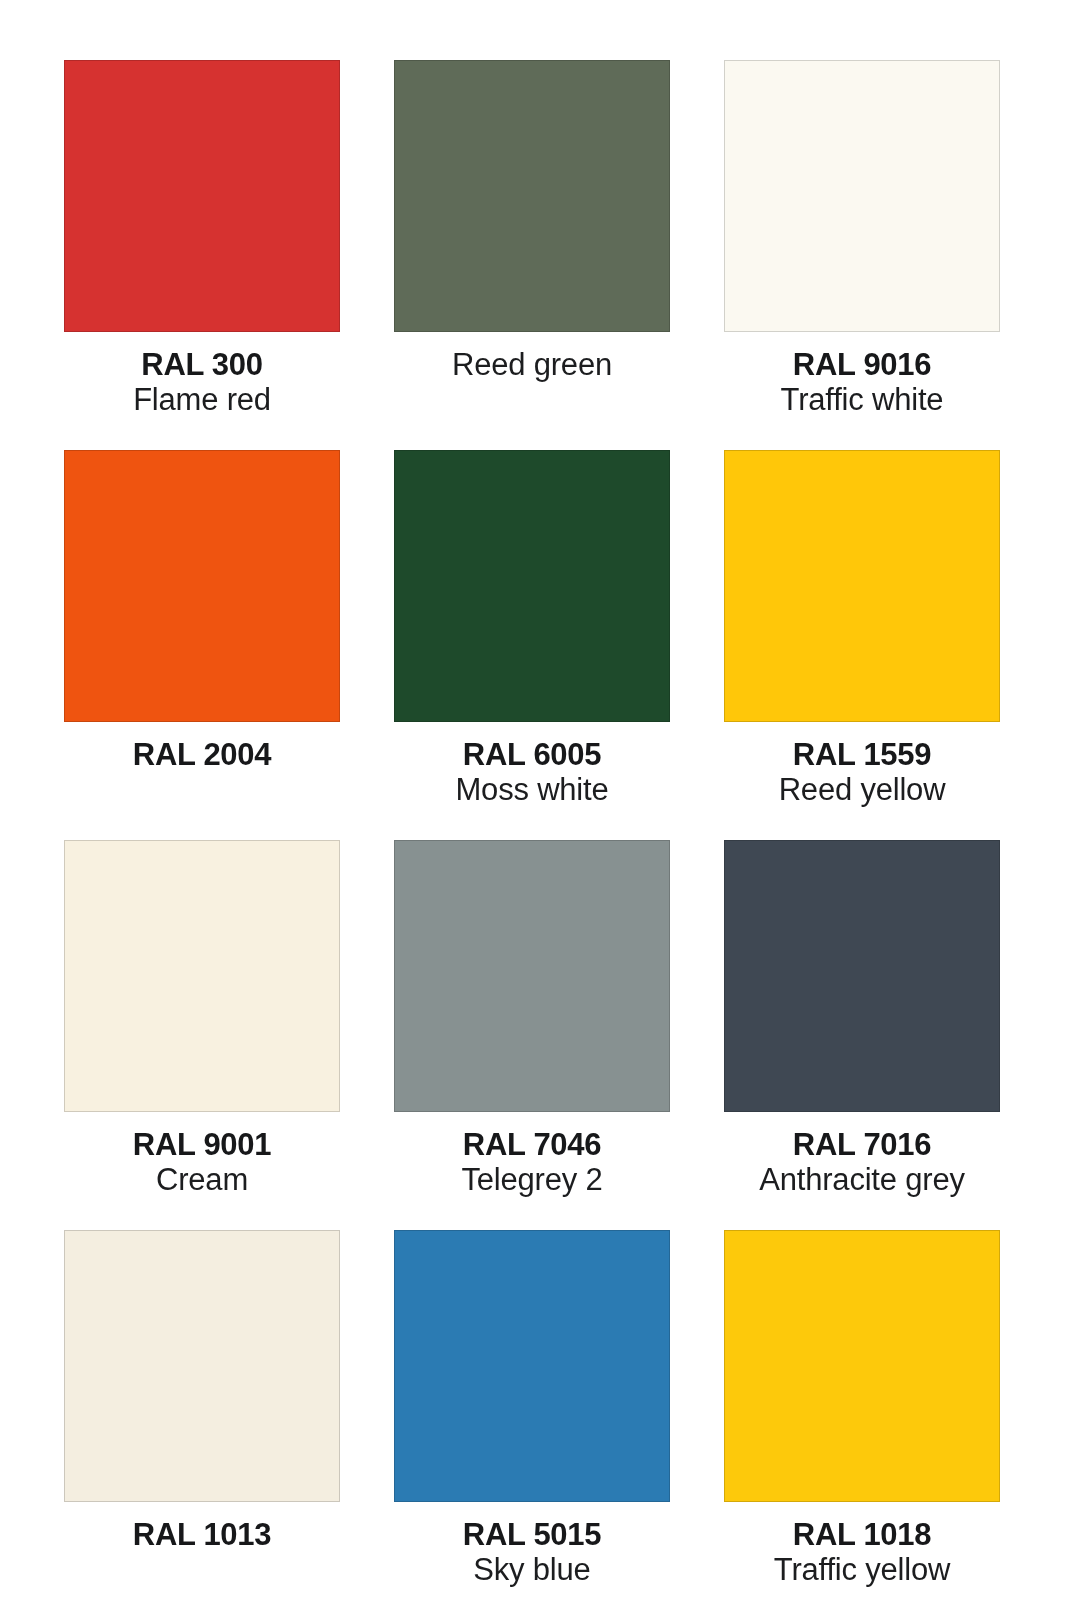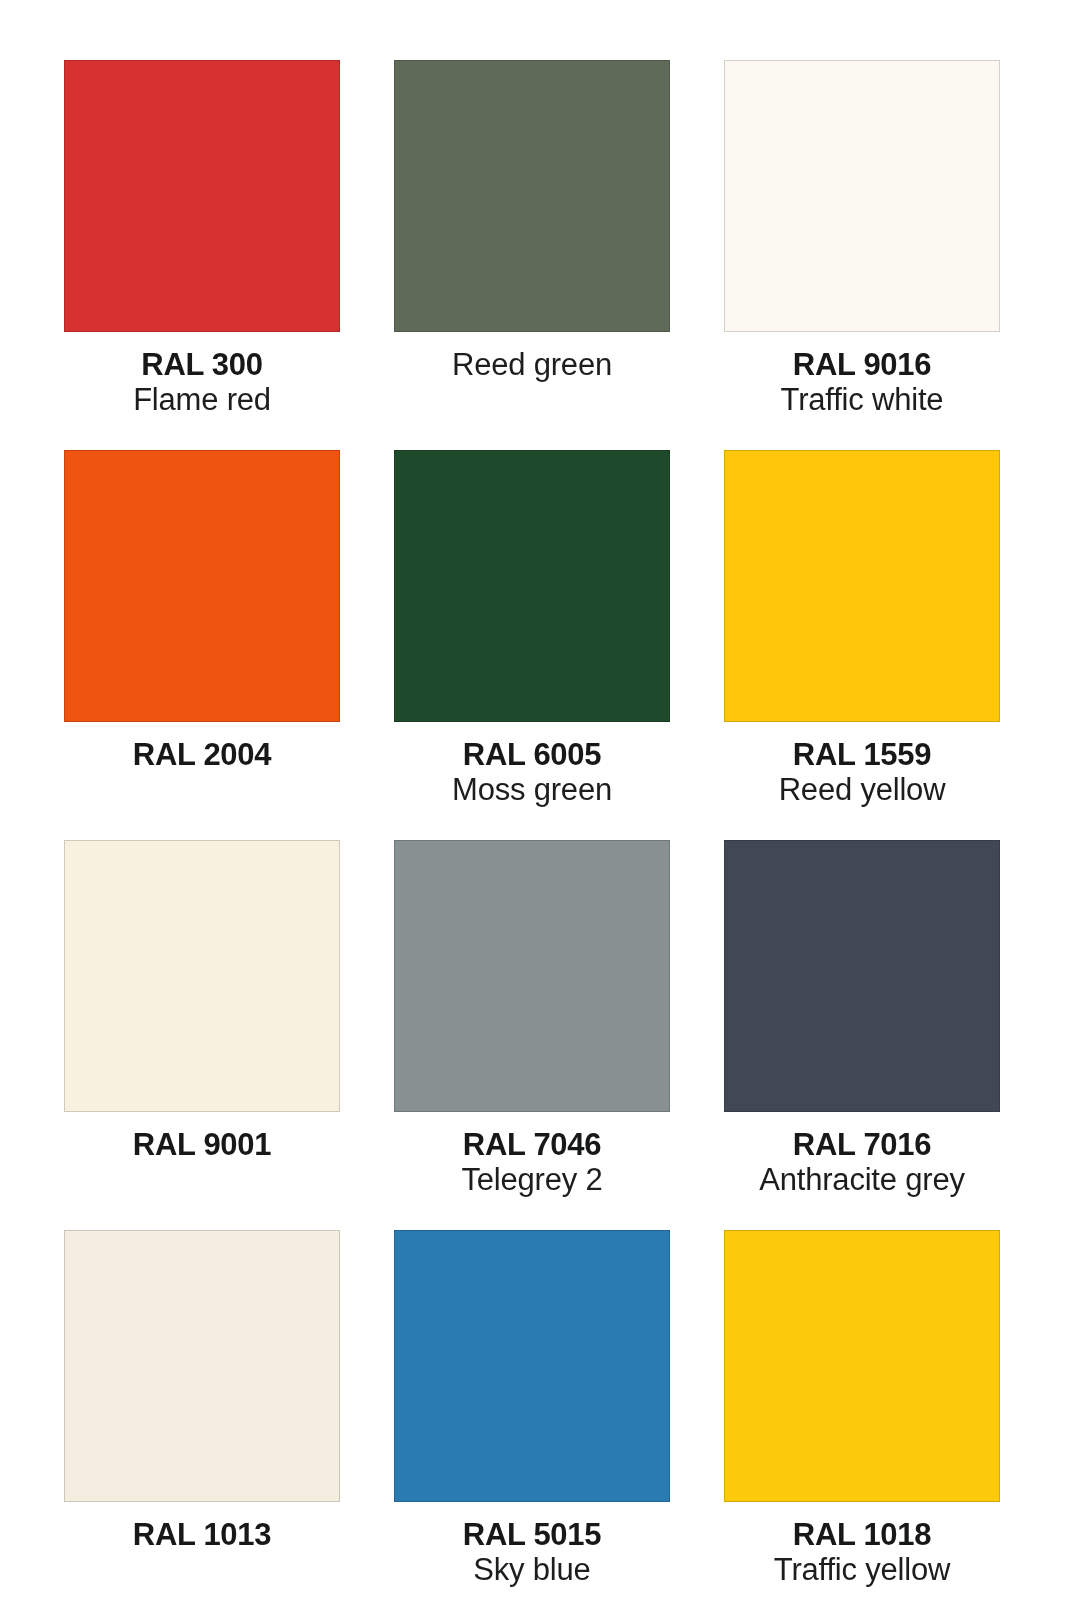--- a/index.html
+++ b/index.html
@@ -98,7 +98,7 @@
       <div class="swatch-chip" style="background-color: rgb(30, 74, 43);"></div>
       <div class="swatch-labels">
         <div class="swatch-code">RAL 6005</div>
-        <div class="swatch-name">Moss green</div>
+        <div class="swatch-name">Moss white</div>
       </div>
     </div>
     <div class="swatch-cell">

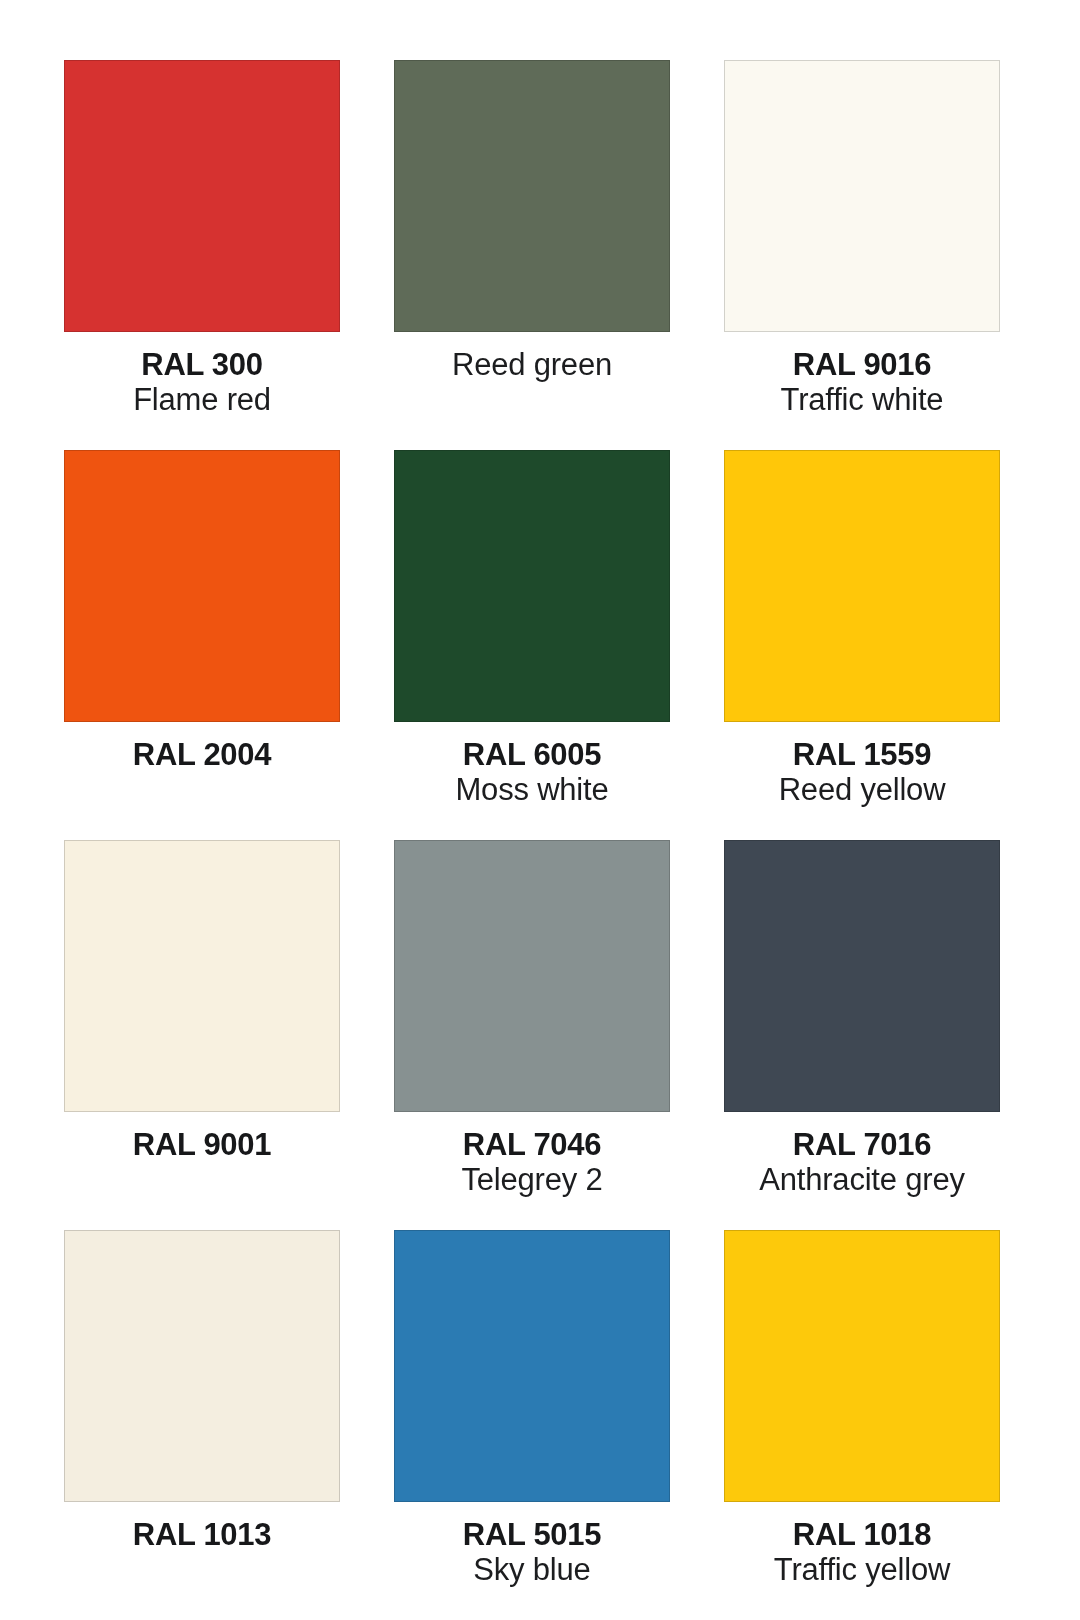--- a/index.html
+++ b/index.html
@@ -112,6 +112,7 @@
       <div class="swatch-chip" style="background-color: rgb(248, 241, 224);"></div>
       <div class="swatch-labels">
         <div class="swatch-code">RAL 9001</div>
+        <div class="swatch-name">Cream</div>
       </div>
     </div>
     <div class="swatch-cell">

